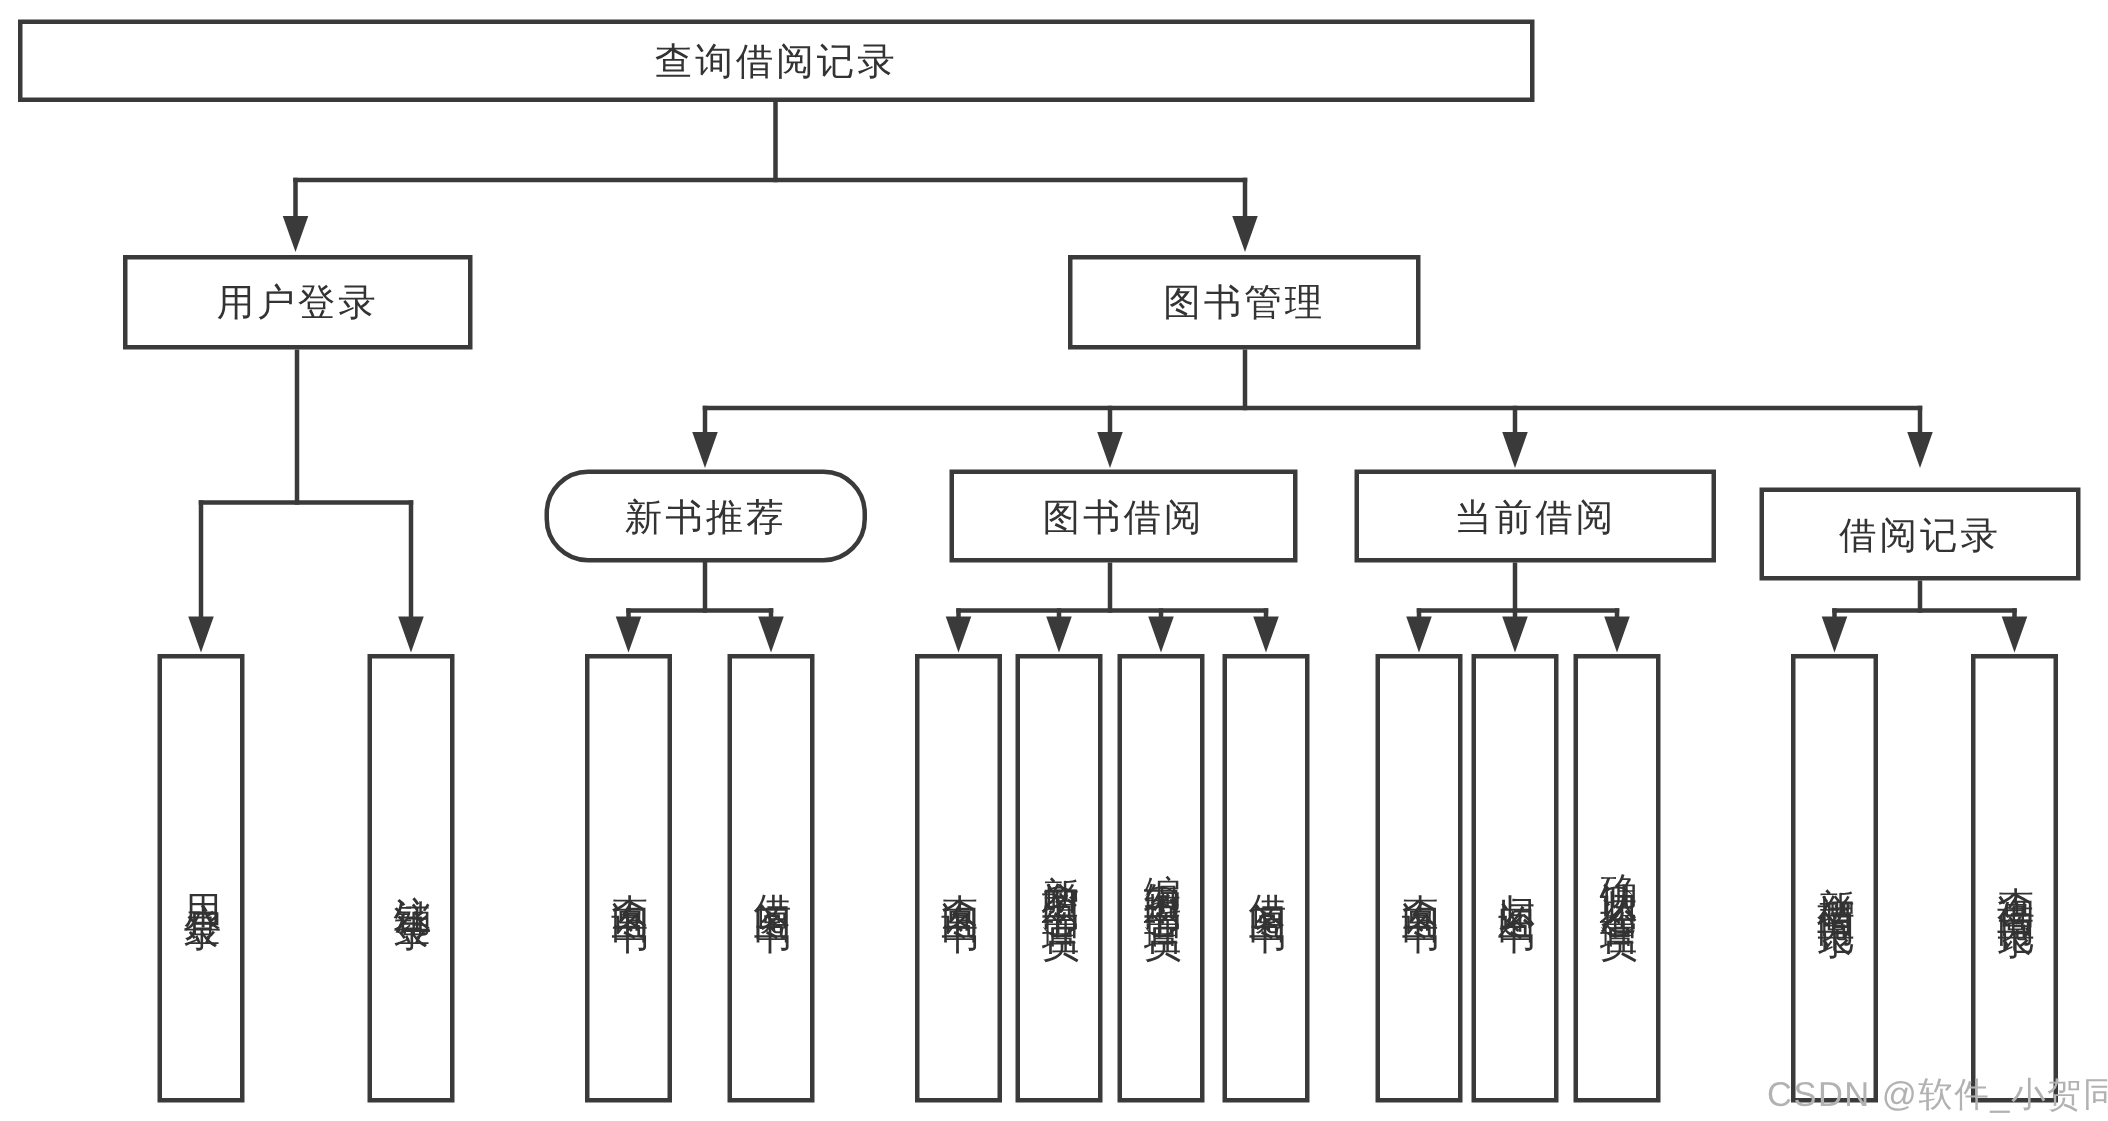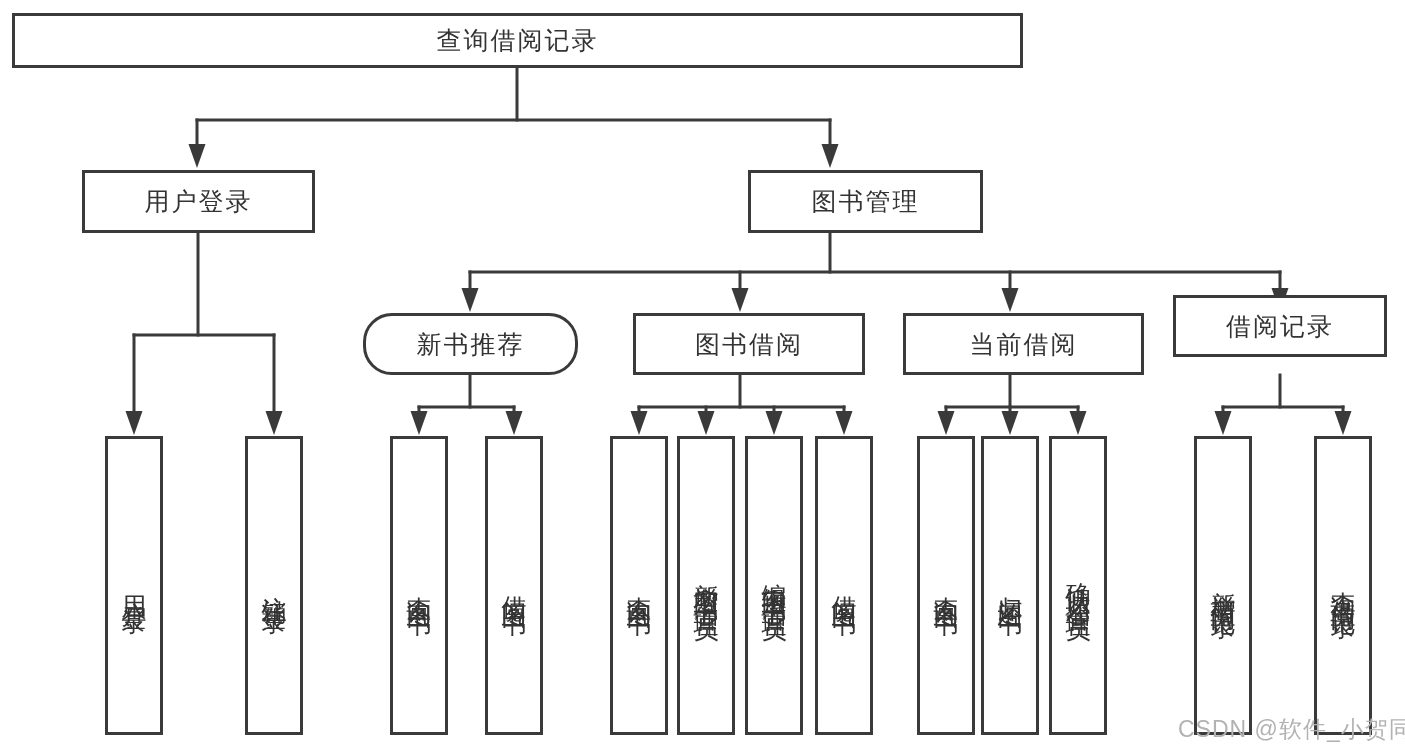--- a/index.html
+++ b/index.html
@@ -52,7 +52,7 @@
   }
   .node-root   { left: 12px;   top: 13px;  width: 1011px; height: 55px; }
   .node-l2a    { left: 82px;   top: 170px; width: 233px;  height: 63px; }
-  .node-l2b    { left: 748px;  top: 170px; width: 235px;  height: 63px; }
+  .node-l2b    { left: 712px;  top: 170px; width: 235px;  height: 63px; }
   .node-l3a    { left: 363px;  top: 313px; width: 215px;  height: 62px; border-radius: 29px; }
   .node-l3b    { left: 633px;  top: 313px; width: 232px;  height: 62px; }
   .node-l3c    { left: 903px;  top: 313px; width: 241px;  height: 62px; }

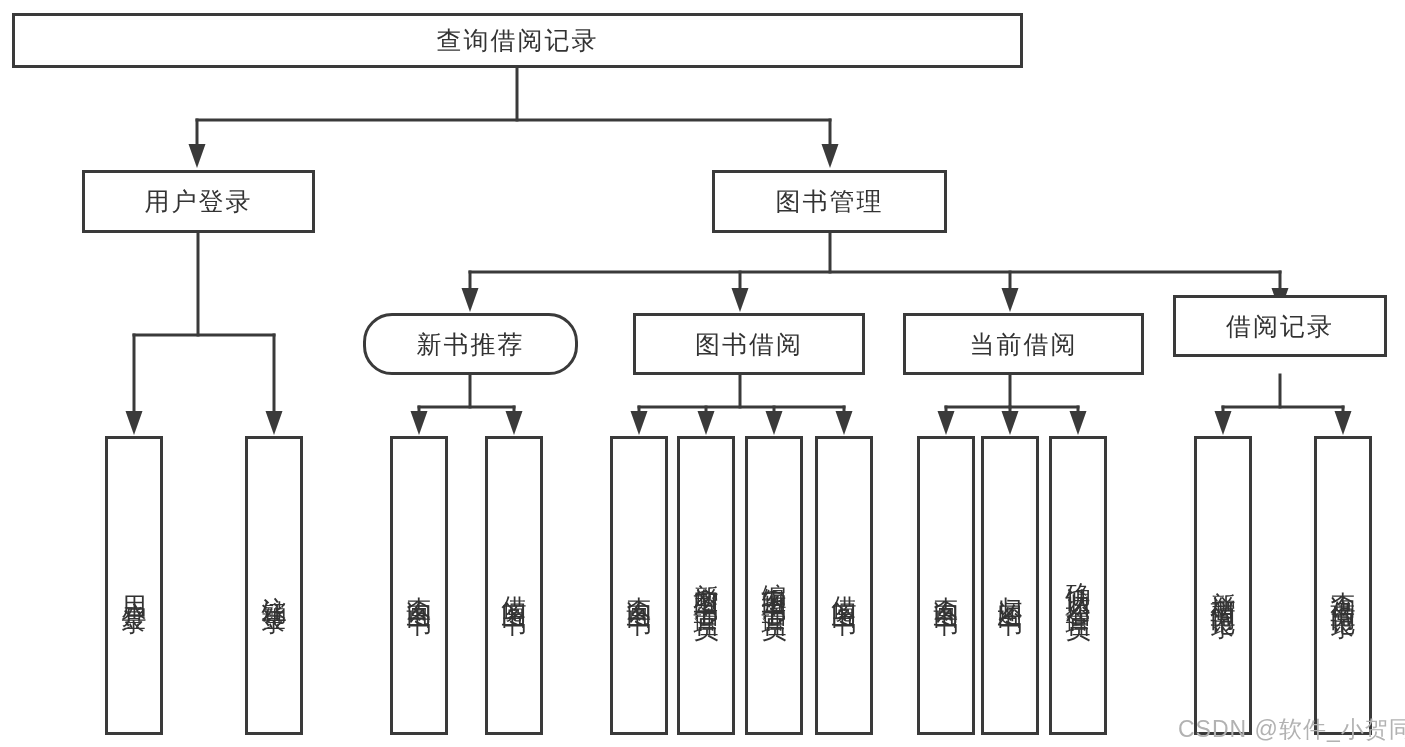--- a/index.html
+++ b/index.html
@@ -56,7 +56,7 @@
   .node-l3a    { left: 363px;  top: 313px; width: 215px;  height: 62px; border-radius: 29px; }
   .node-l3b    { left: 633px;  top: 313px; width: 232px;  height: 62px; }
   .node-l3c    { left: 903px;  top: 313px; width: 241px;  height: 62px; }
-  .node-l3d    { left: 1173px; top: 295px; width: 214px;  height: 62px; }
+  .node-l3d    { left: 1173px; top: 325px; width: 214px;  height: 62px; }
   .leaf-1  { left: 105px; }
   .leaf-2  { left: 245px; }
   .leaf-3  { left: 390px; }

